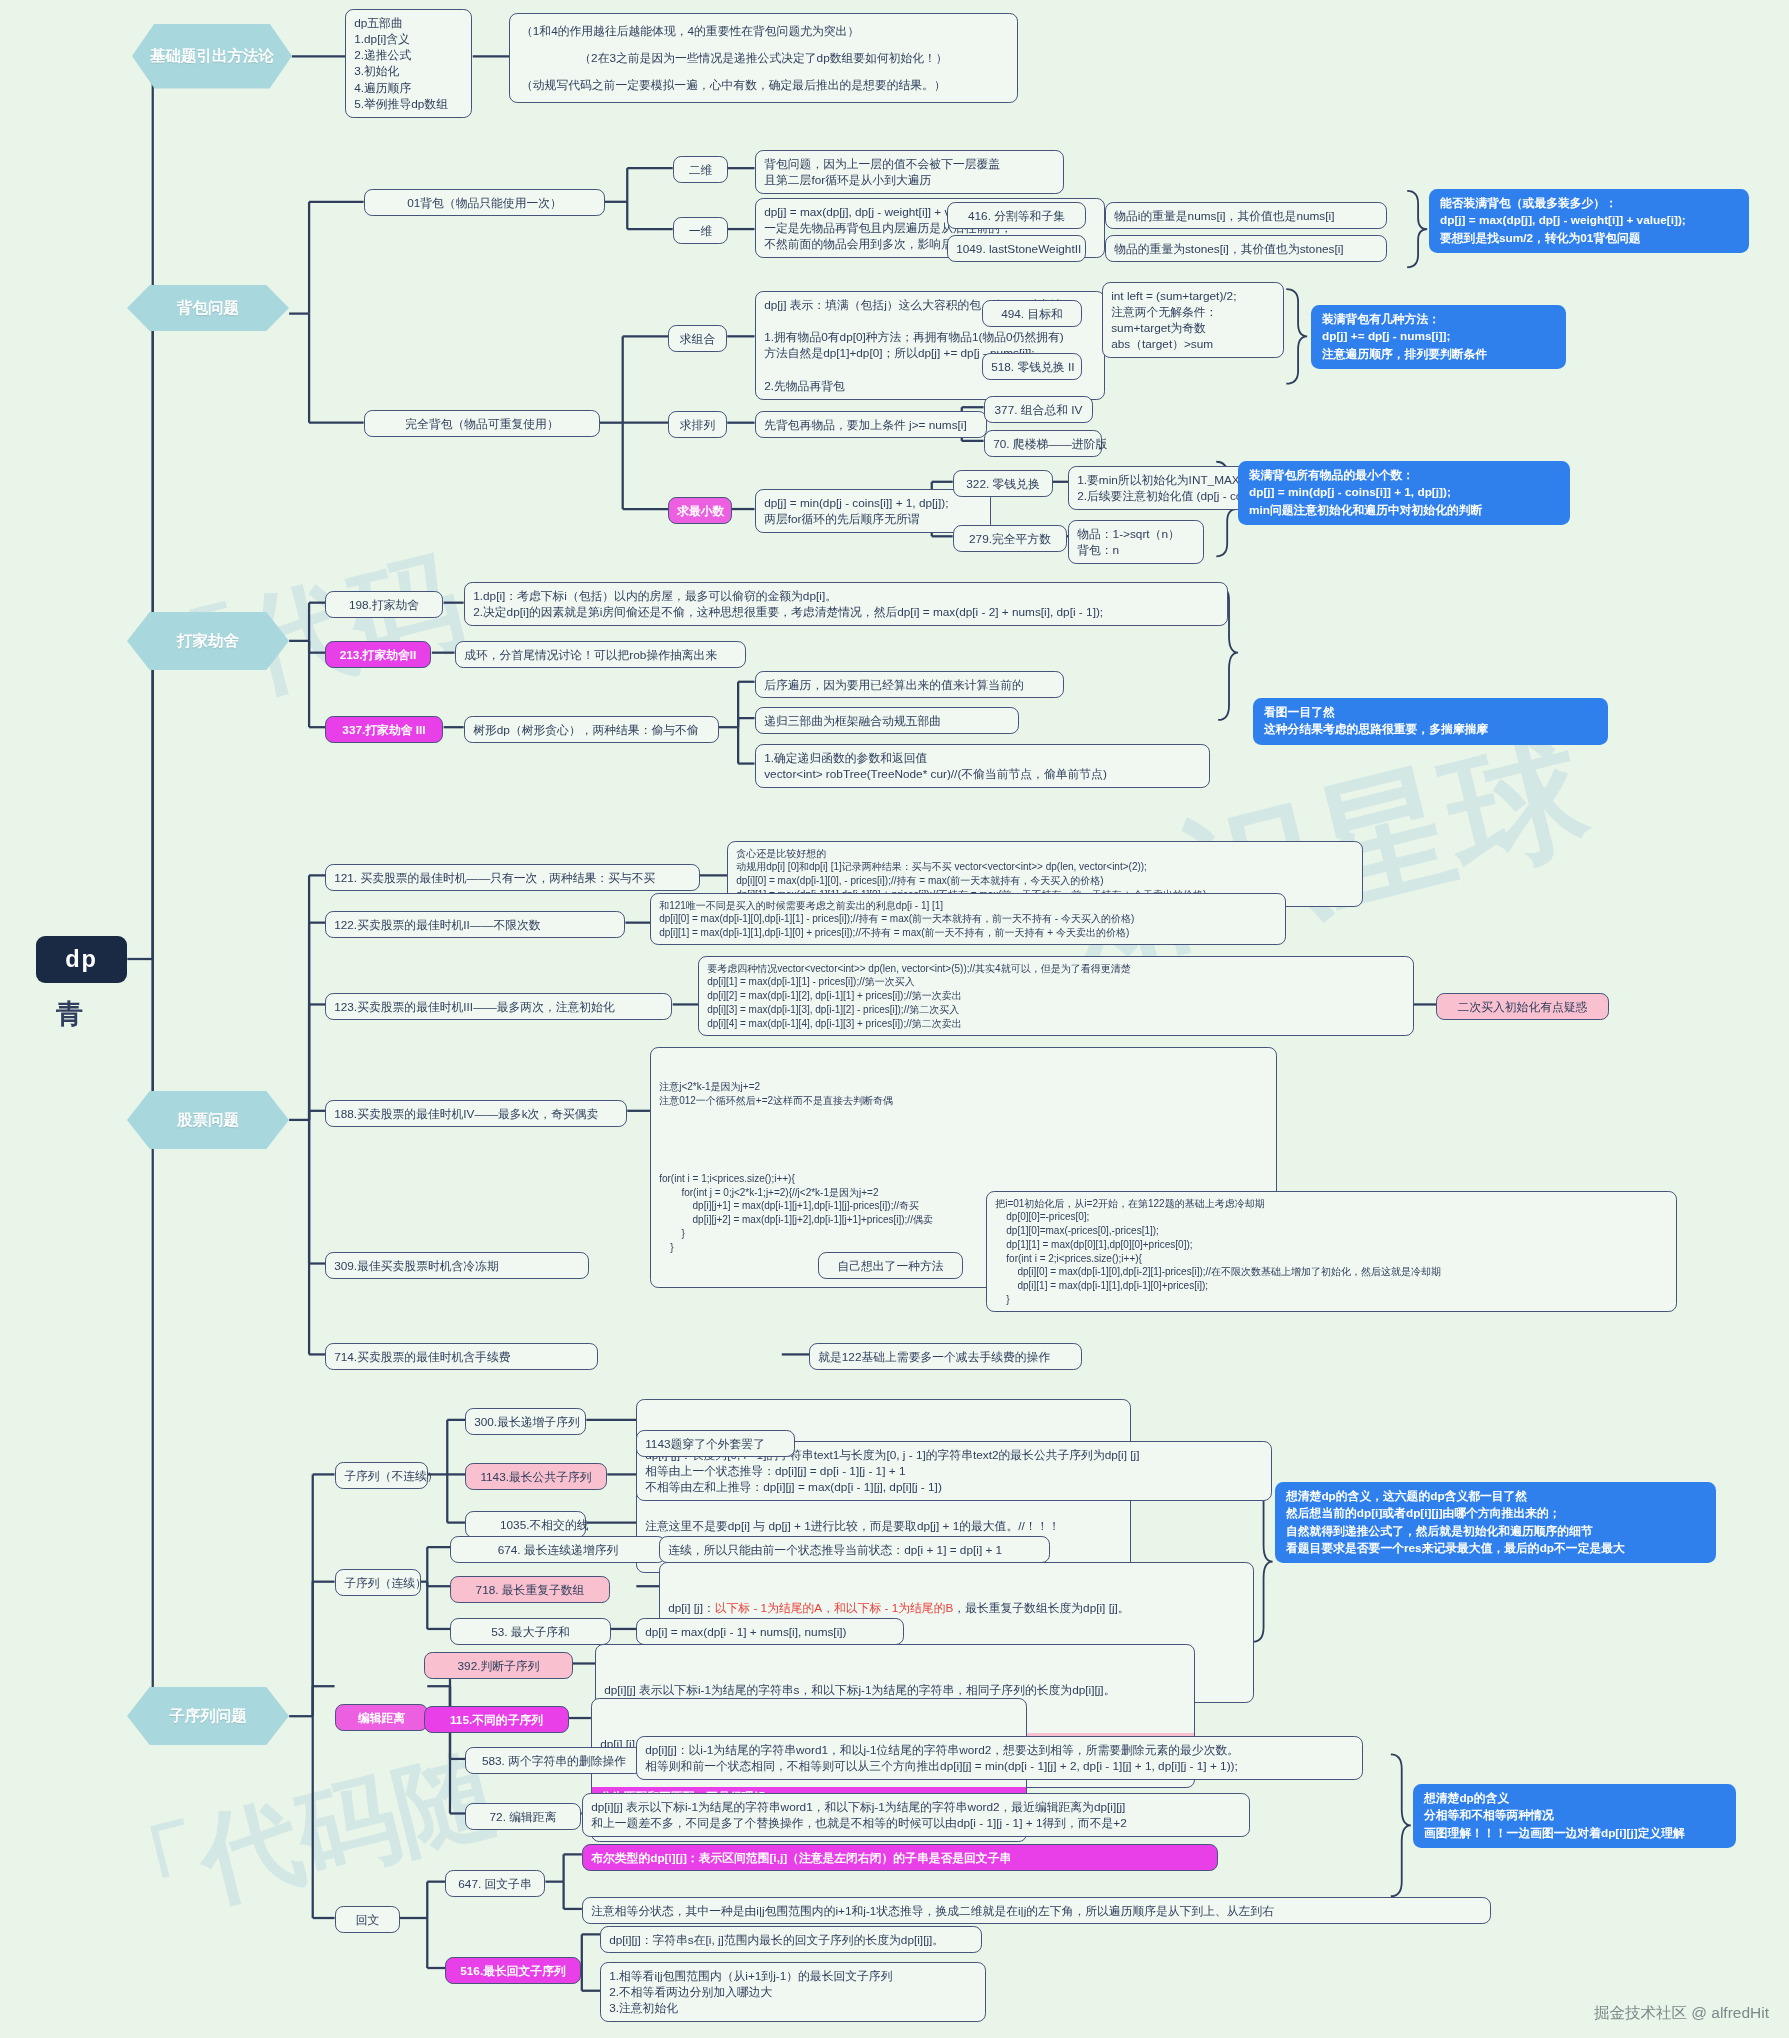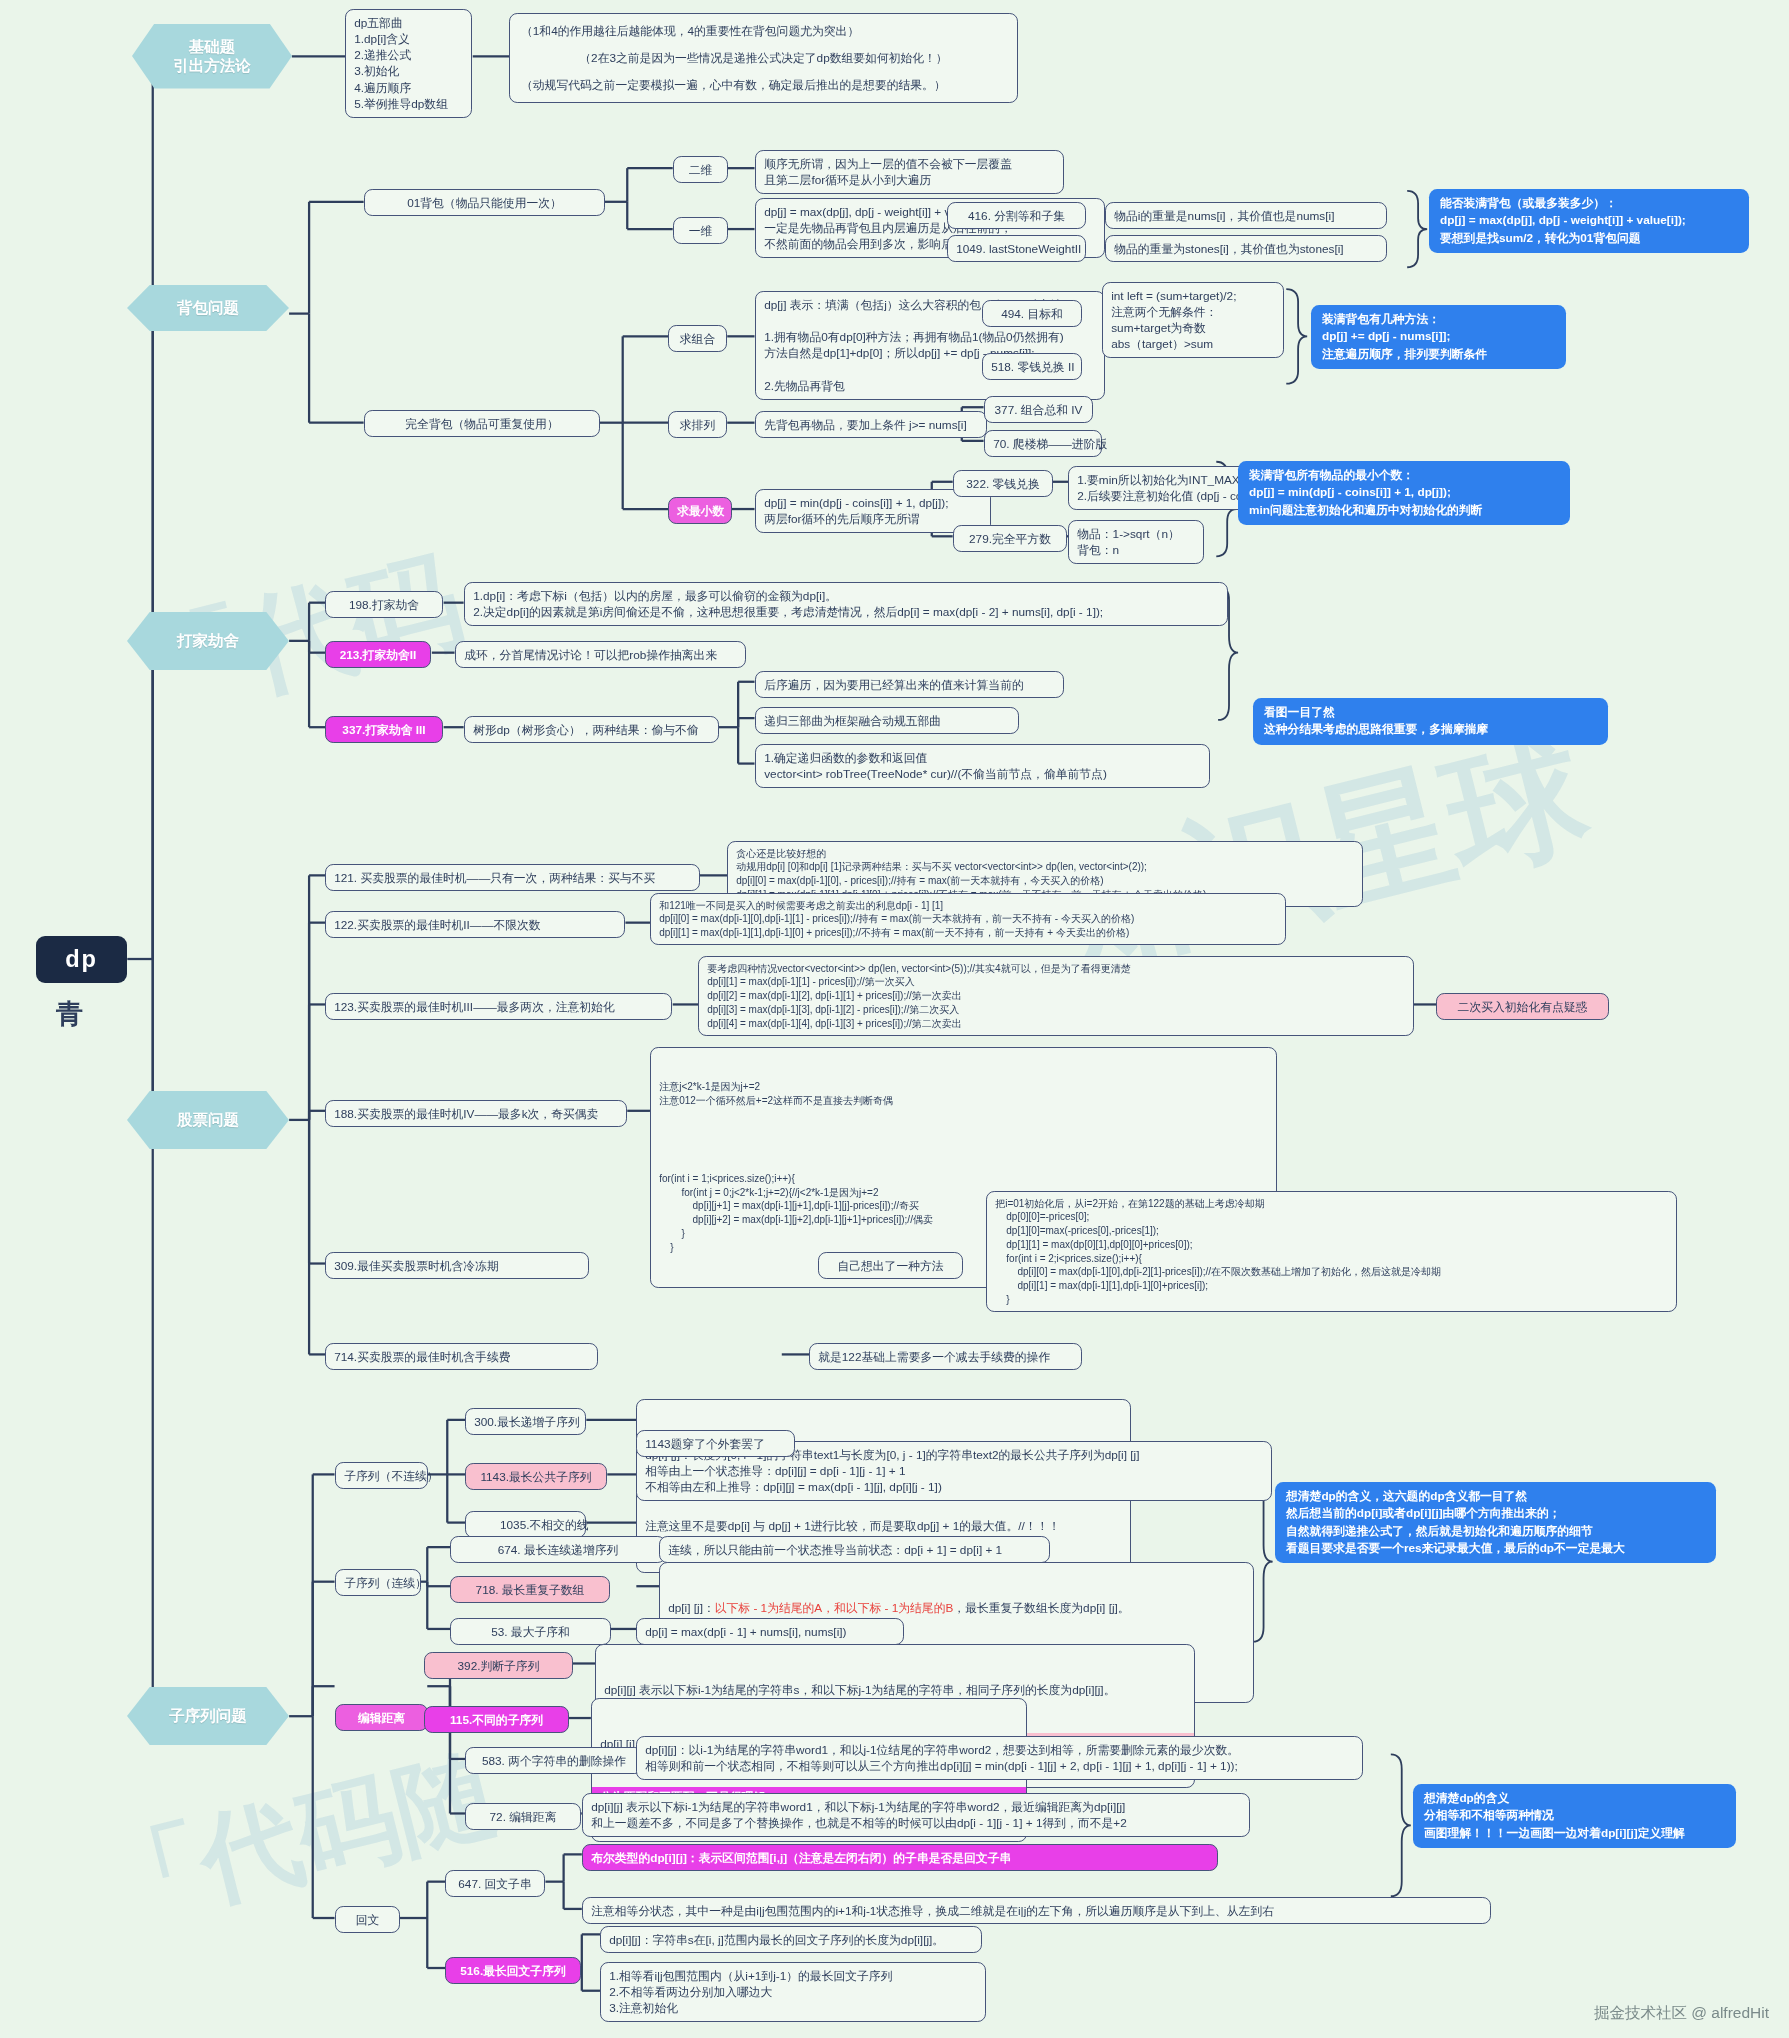--- a/index.html
+++ b/index.html
@@ -41,7 +41,7 @@
     color:#fff;
     font-size:15.5px;
     font-weight:bold;
-    display:flex; flex-direction:column; align-items:center; justify-content:center;
+    display:flex; align-items:center; justify-content:center;
     text-align:center;
     line-height:1.25;
     clip-path: polygon(14% 0%, 86% 0%, 100% 50%, 86% 100%, 14% 100%, 0% 50%);

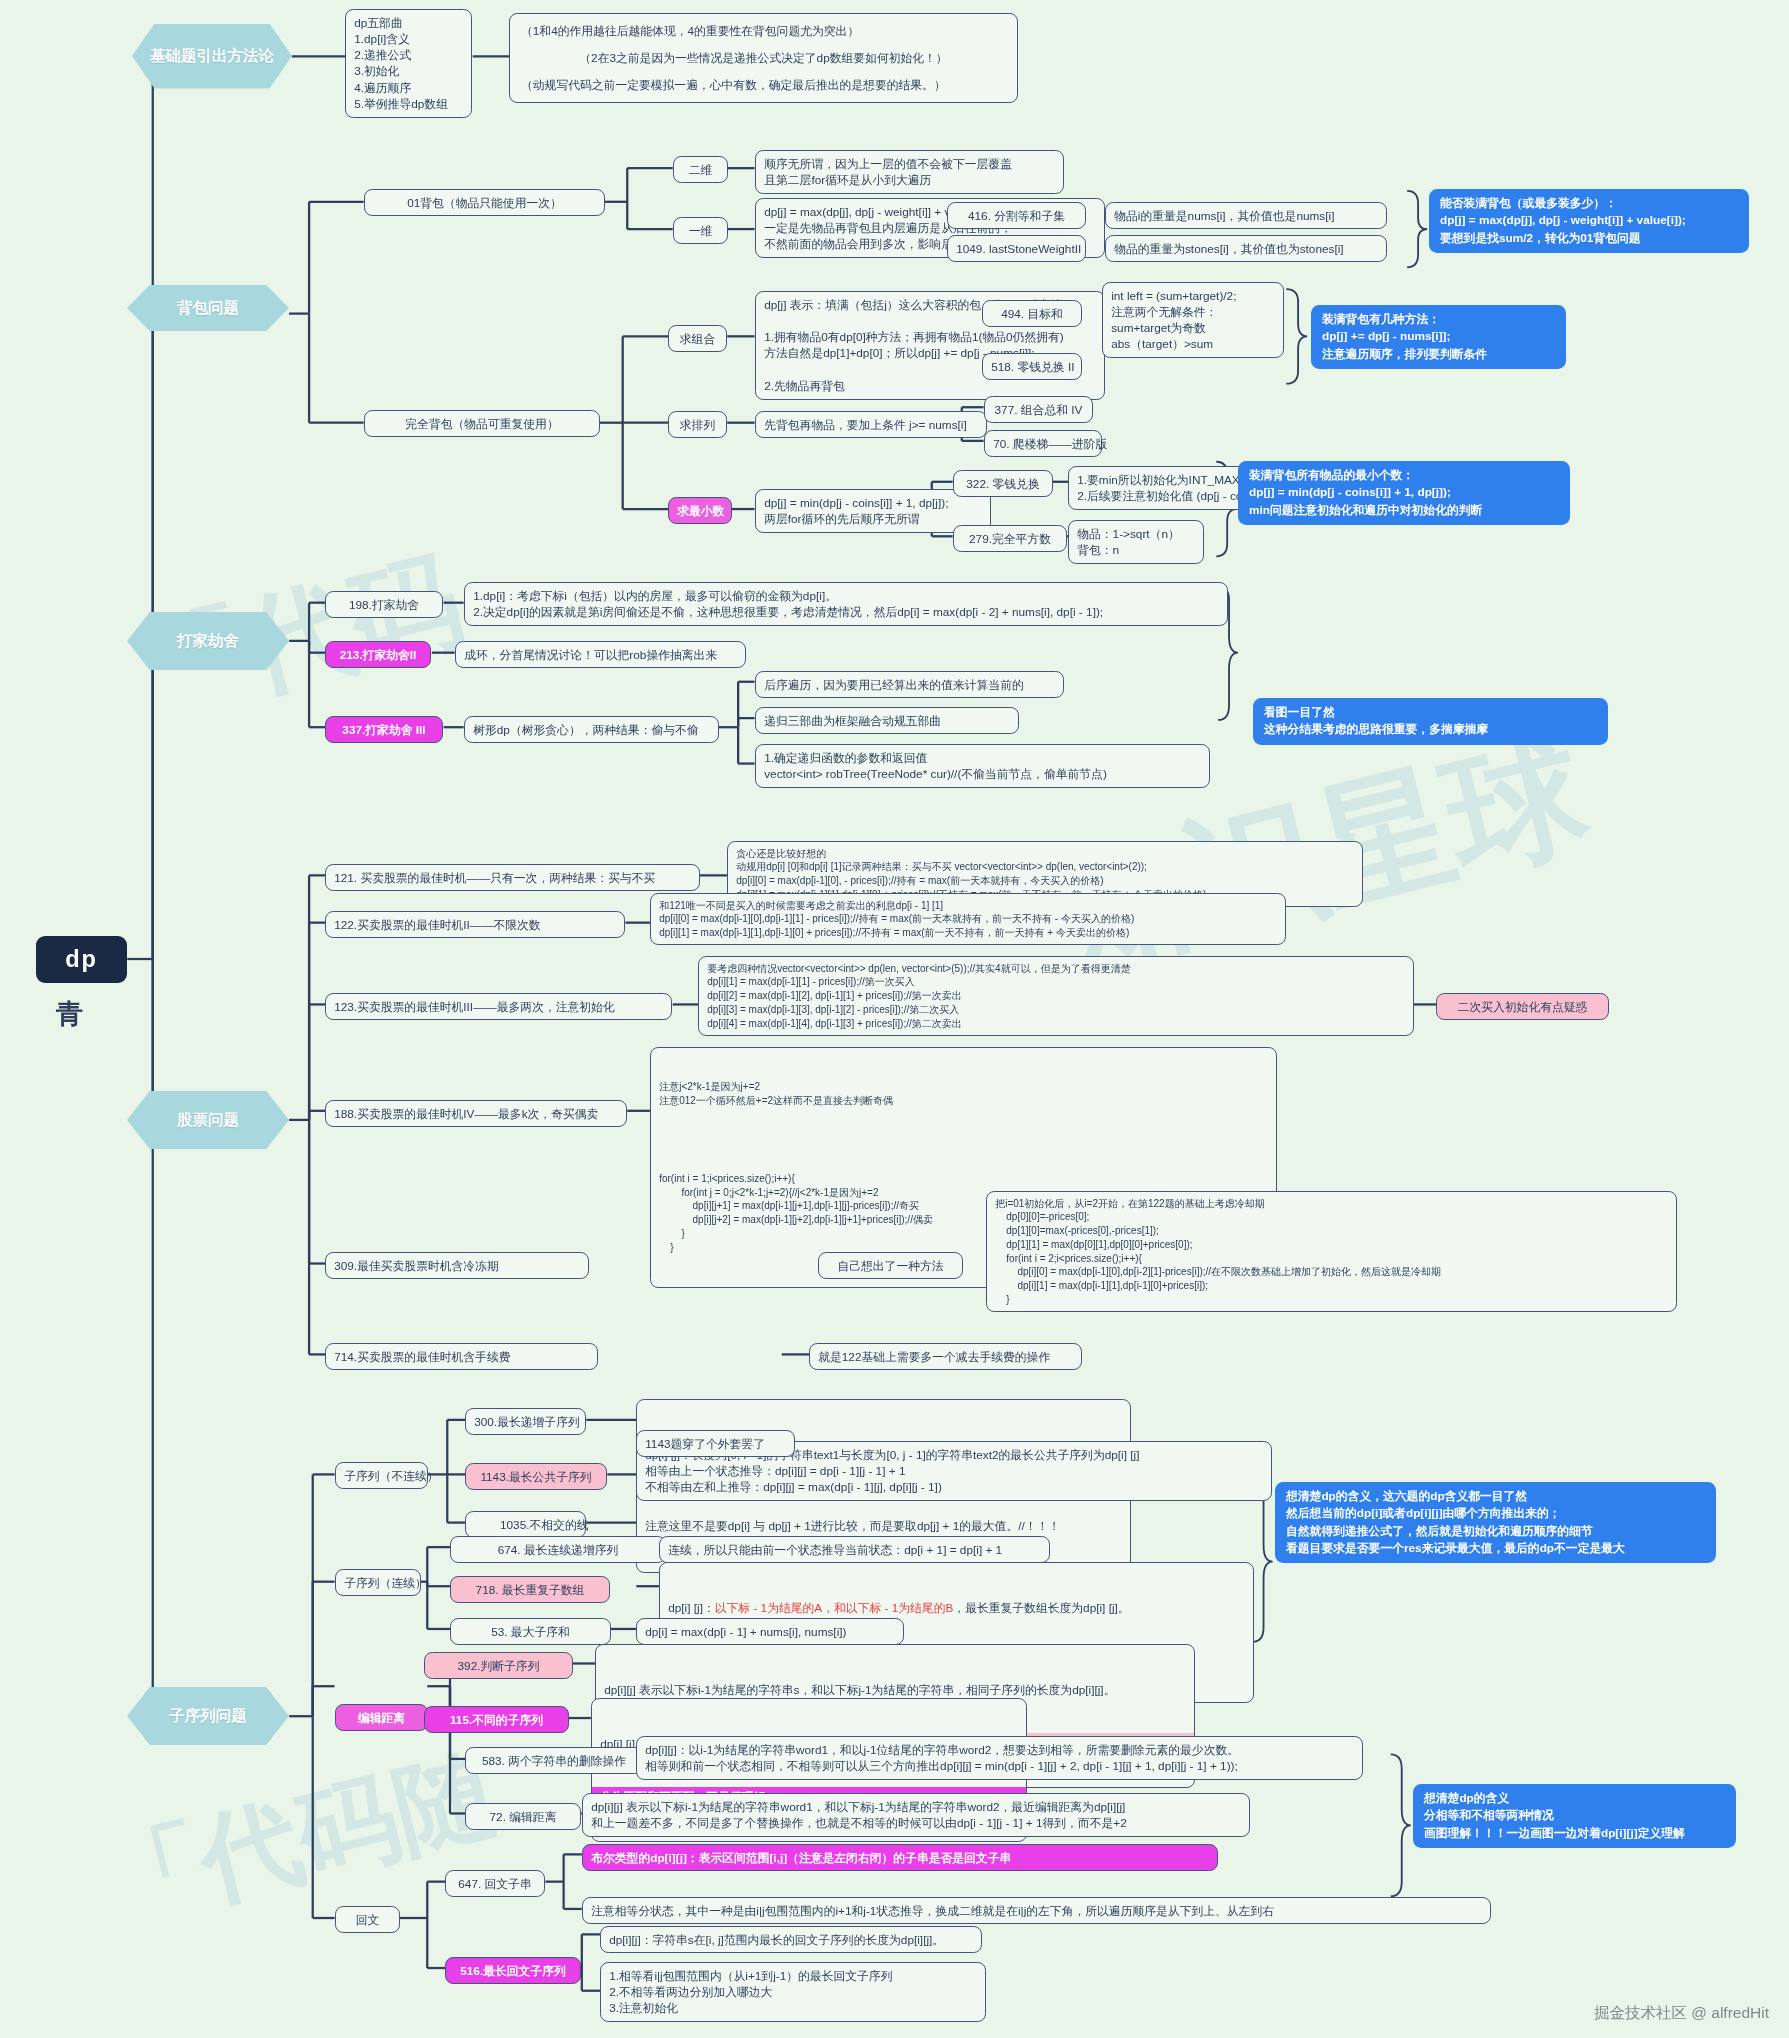--- a/index.html
+++ b/index.html
@@ -308,7 +308,7 @@
 
   <div class="node" style="left:364px; top:189px; width:241px; text-align:center;">01背包（物品只能使用一次）</div>
   <div class="node" style="left:673px; top:156px; width:55px; text-align:center;">二维</div>
-  <div class="node" style="left:755px; top:150px; width:309px;">顺序无所谓，因为上一层的值不会被下一层覆盖
+  <div class="node" style="left:755px; top:150px; width:309px;">背包问题，因为上一层的值不会被下一层覆盖
 且第二层for循环是从小到大遍历</div>
   <div class="node" style="left:673px; top:217px; width:55px; text-align:center;">一维</div>
   <div class="node" style="left:755px; top:198px; width:350px; left:755px;">dp[j] = max(dp[j], dp[j - weight[i]] + value[i]);

